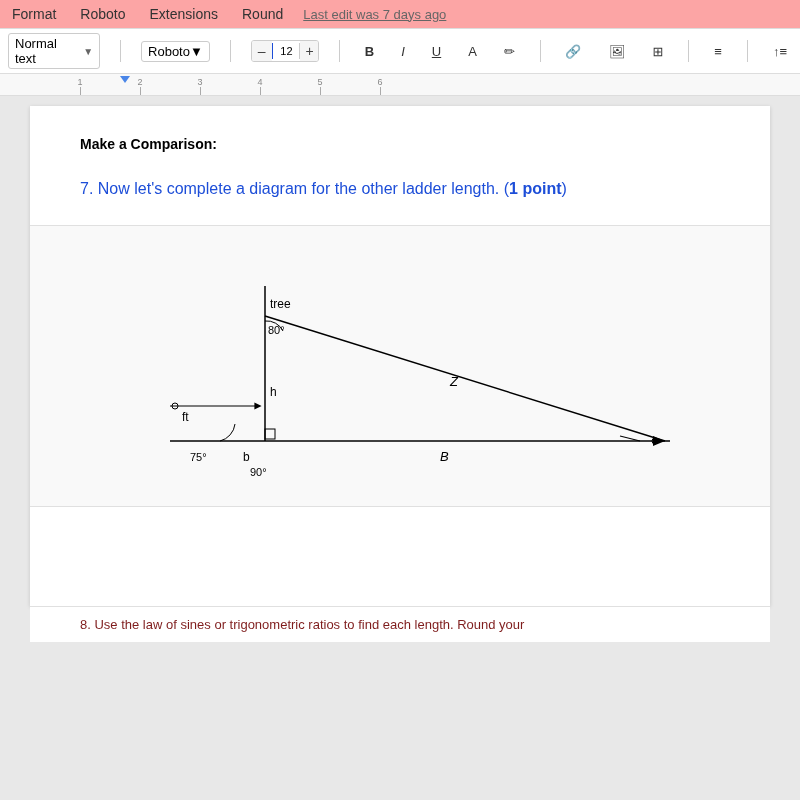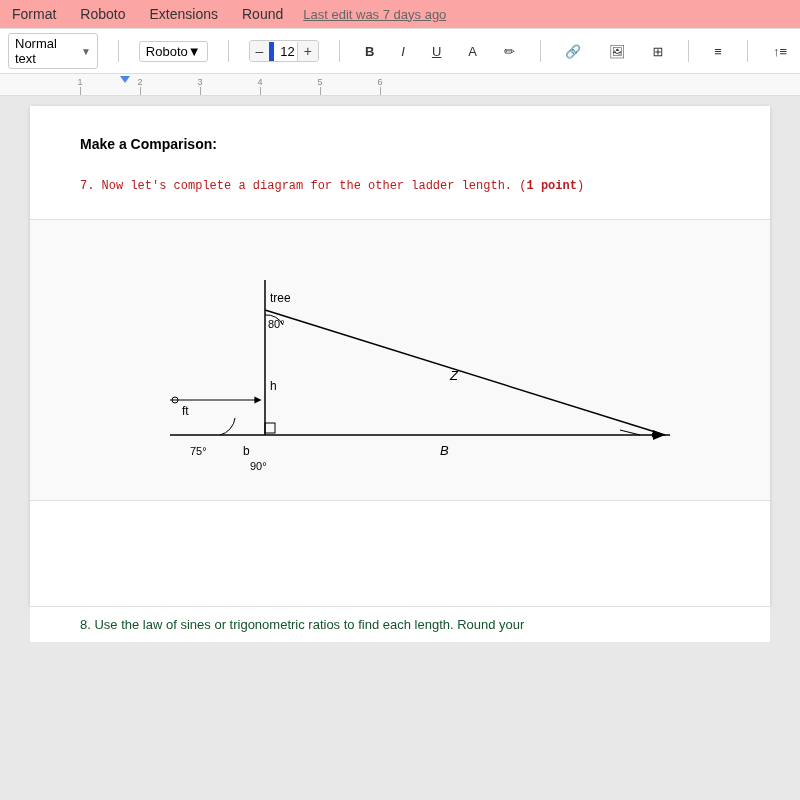--- a/index.html
+++ b/index.html
@@ -91,8 +91,8 @@
     }
     .font-size-val {
       padding: 2px 6px;
-      font-size: 13px;
-      border-left: 5px solid #1d4ed8;
+      font-size: 11px;
+      border-left: 1px solid #1d4ed8;
       border-right: 1px solid #ccc;
       min-width: 28px;
       text-align: right;

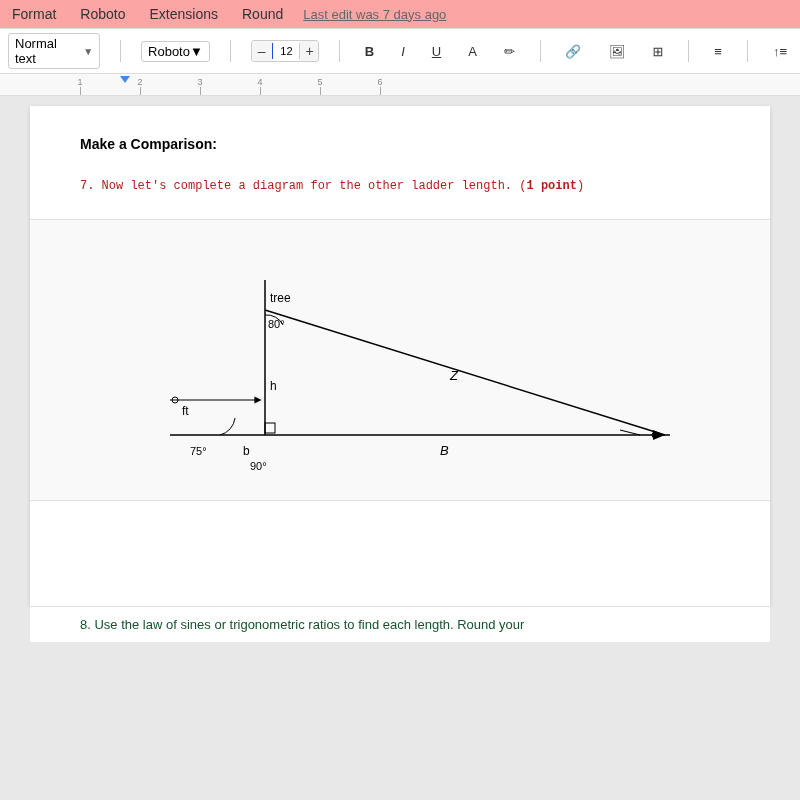--- a/index.html
+++ b/index.html
@@ -180,11 +180,10 @@
       color: #000;
     }
     .question-text {
-      font-size: 12px;
-      color: #b91c1c;
+      font-size: 16px;
+      color: #1d4ed8;
       margin-bottom: 24px;
       line-height: 1.5;
-      font-family: Liberation Mono, monospace;
     }
     .question-text strong {
       font-weight: bold;

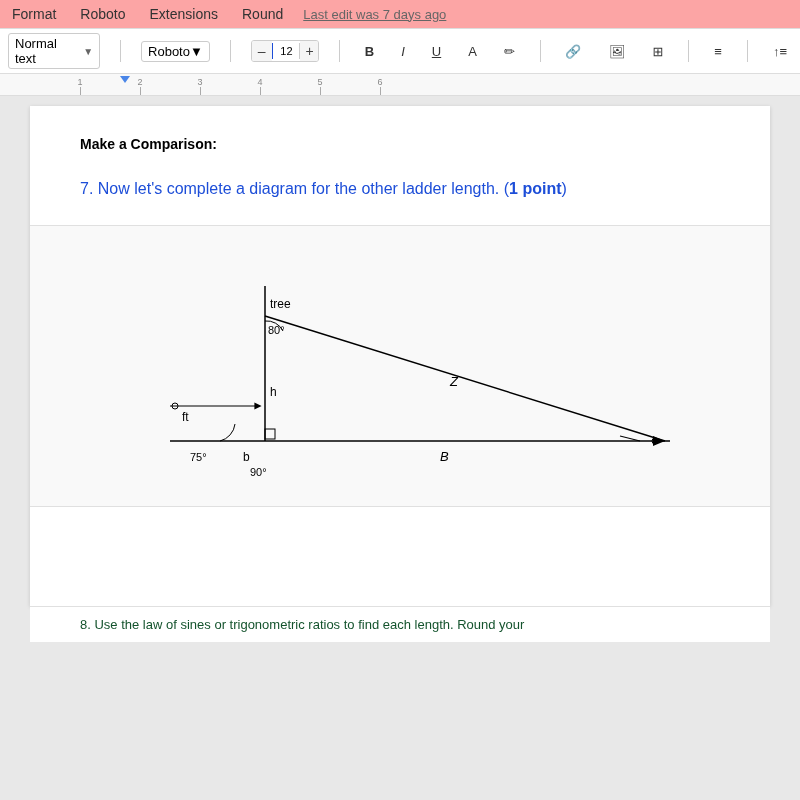--- a/index.html
+++ b/index.html
@@ -350,7 +350,7 @@
 
   </div>
 
-  <div style="background:#fff; width:740px; margin:0 auto; padding:10px 50px; font-size:13px; color:#14532d; border-top: 1px solid #e0e0e0;">
+  <div style="background:#fff; width:740px; margin:0 auto; padding:10px 50px; font-size:13px; color:#7f1d1d; border-top: 1px solid #e0e0e0;">
     <span>8. Use the law of sines or trigonometric ratios to find each length. Round your</span>
   </div>
 

